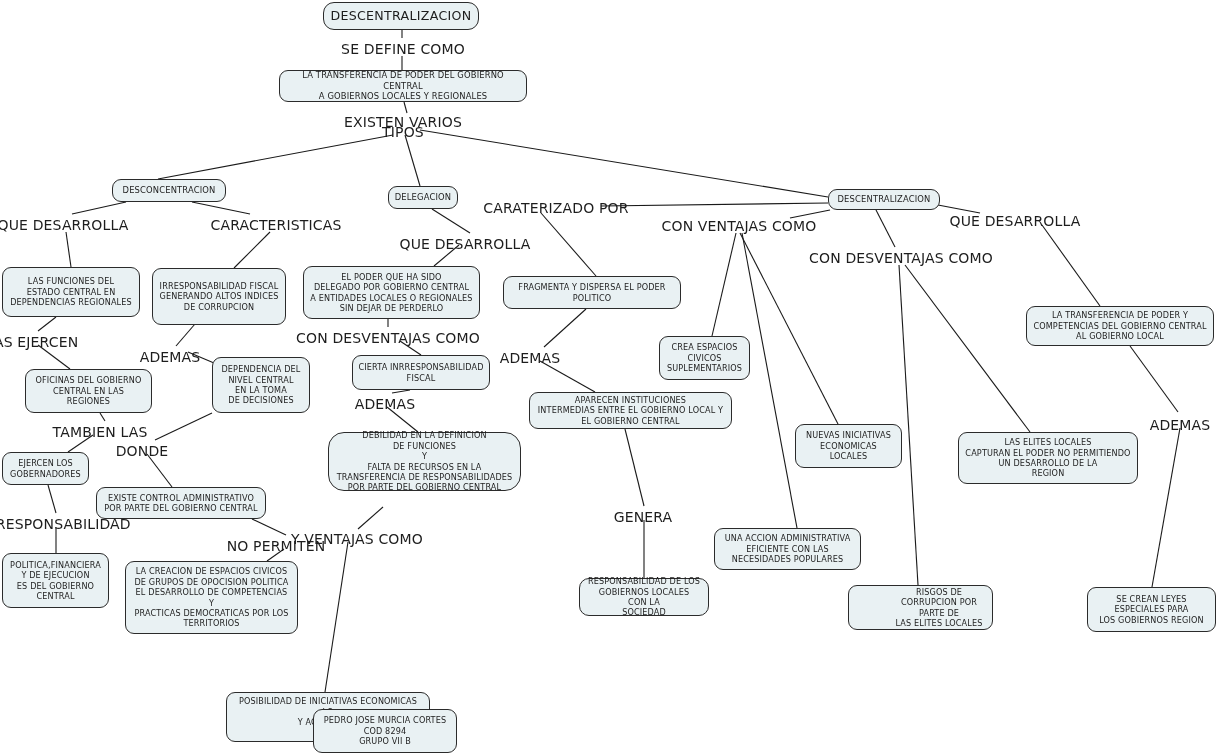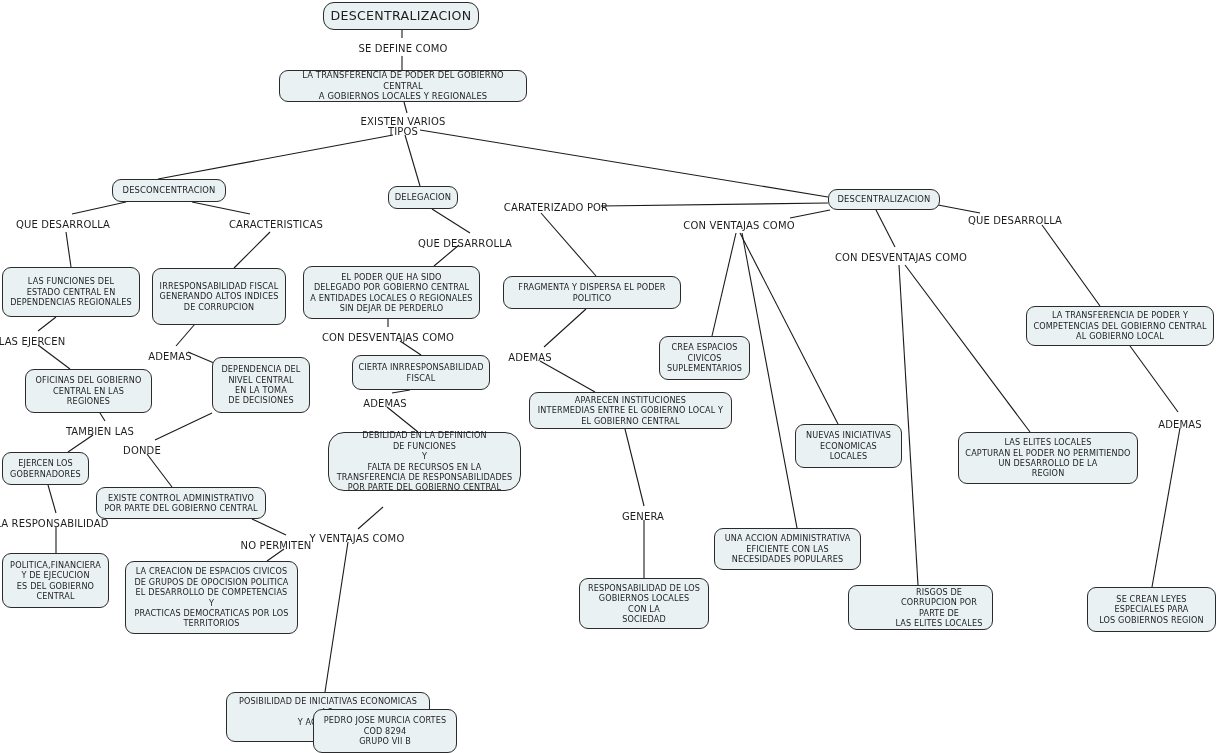--- a/index.html
+++ b/index.html
@@ -54,7 +54,7 @@
   .link-label {
     position: absolute;
     color: #1d1d1d;
-    font-size: 10px;
+    font-size: 14px;
     line-height: 10.4px;
     letter-spacing: 0.15px;
     text-align: center;

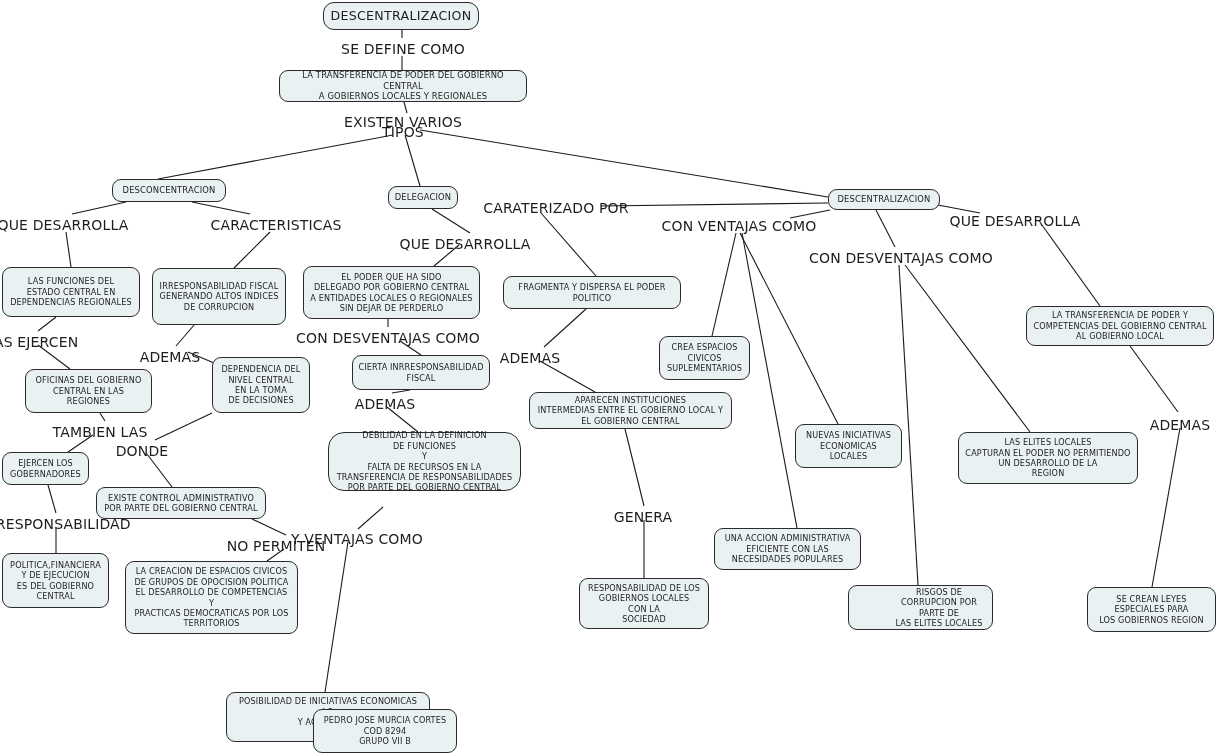--- a/index.html
+++ b/index.html
@@ -186,7 +186,7 @@
 Y
 PRACTICAS DEMOCRATICAS POR LOS
 TERRITORIOS</div>
-    <div class="node" style="left: 579px; top: 578px; width: 130px; height: 51px;">RESPONSABILIDAD DE LOS
+    <div class="node" style="left: 579px; top: 578px; width: 130px; height: 38px; border-radius: 10px;">RESPONSABILIDAD DE LOS
 GOBIERNOS LOCALES
 CON LA
 SOCIEDAD</div>

